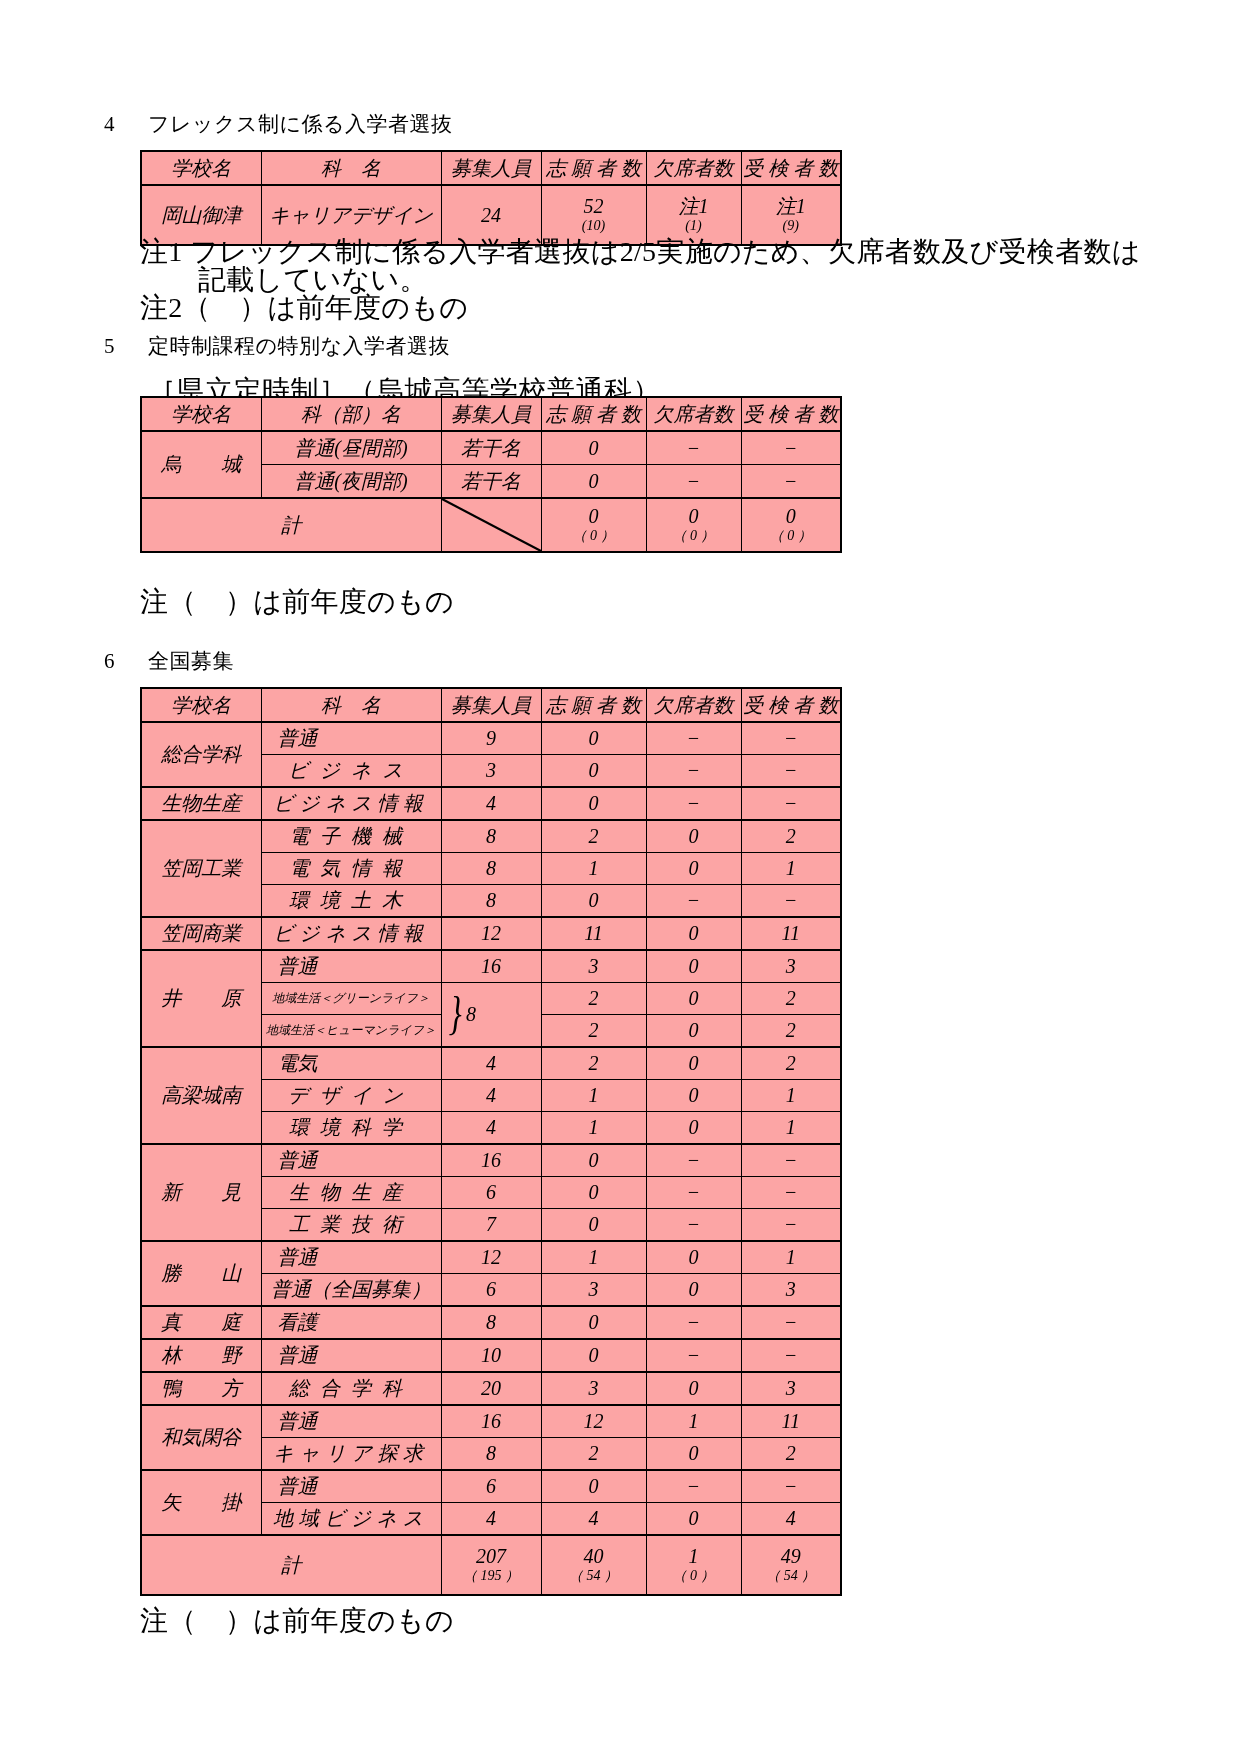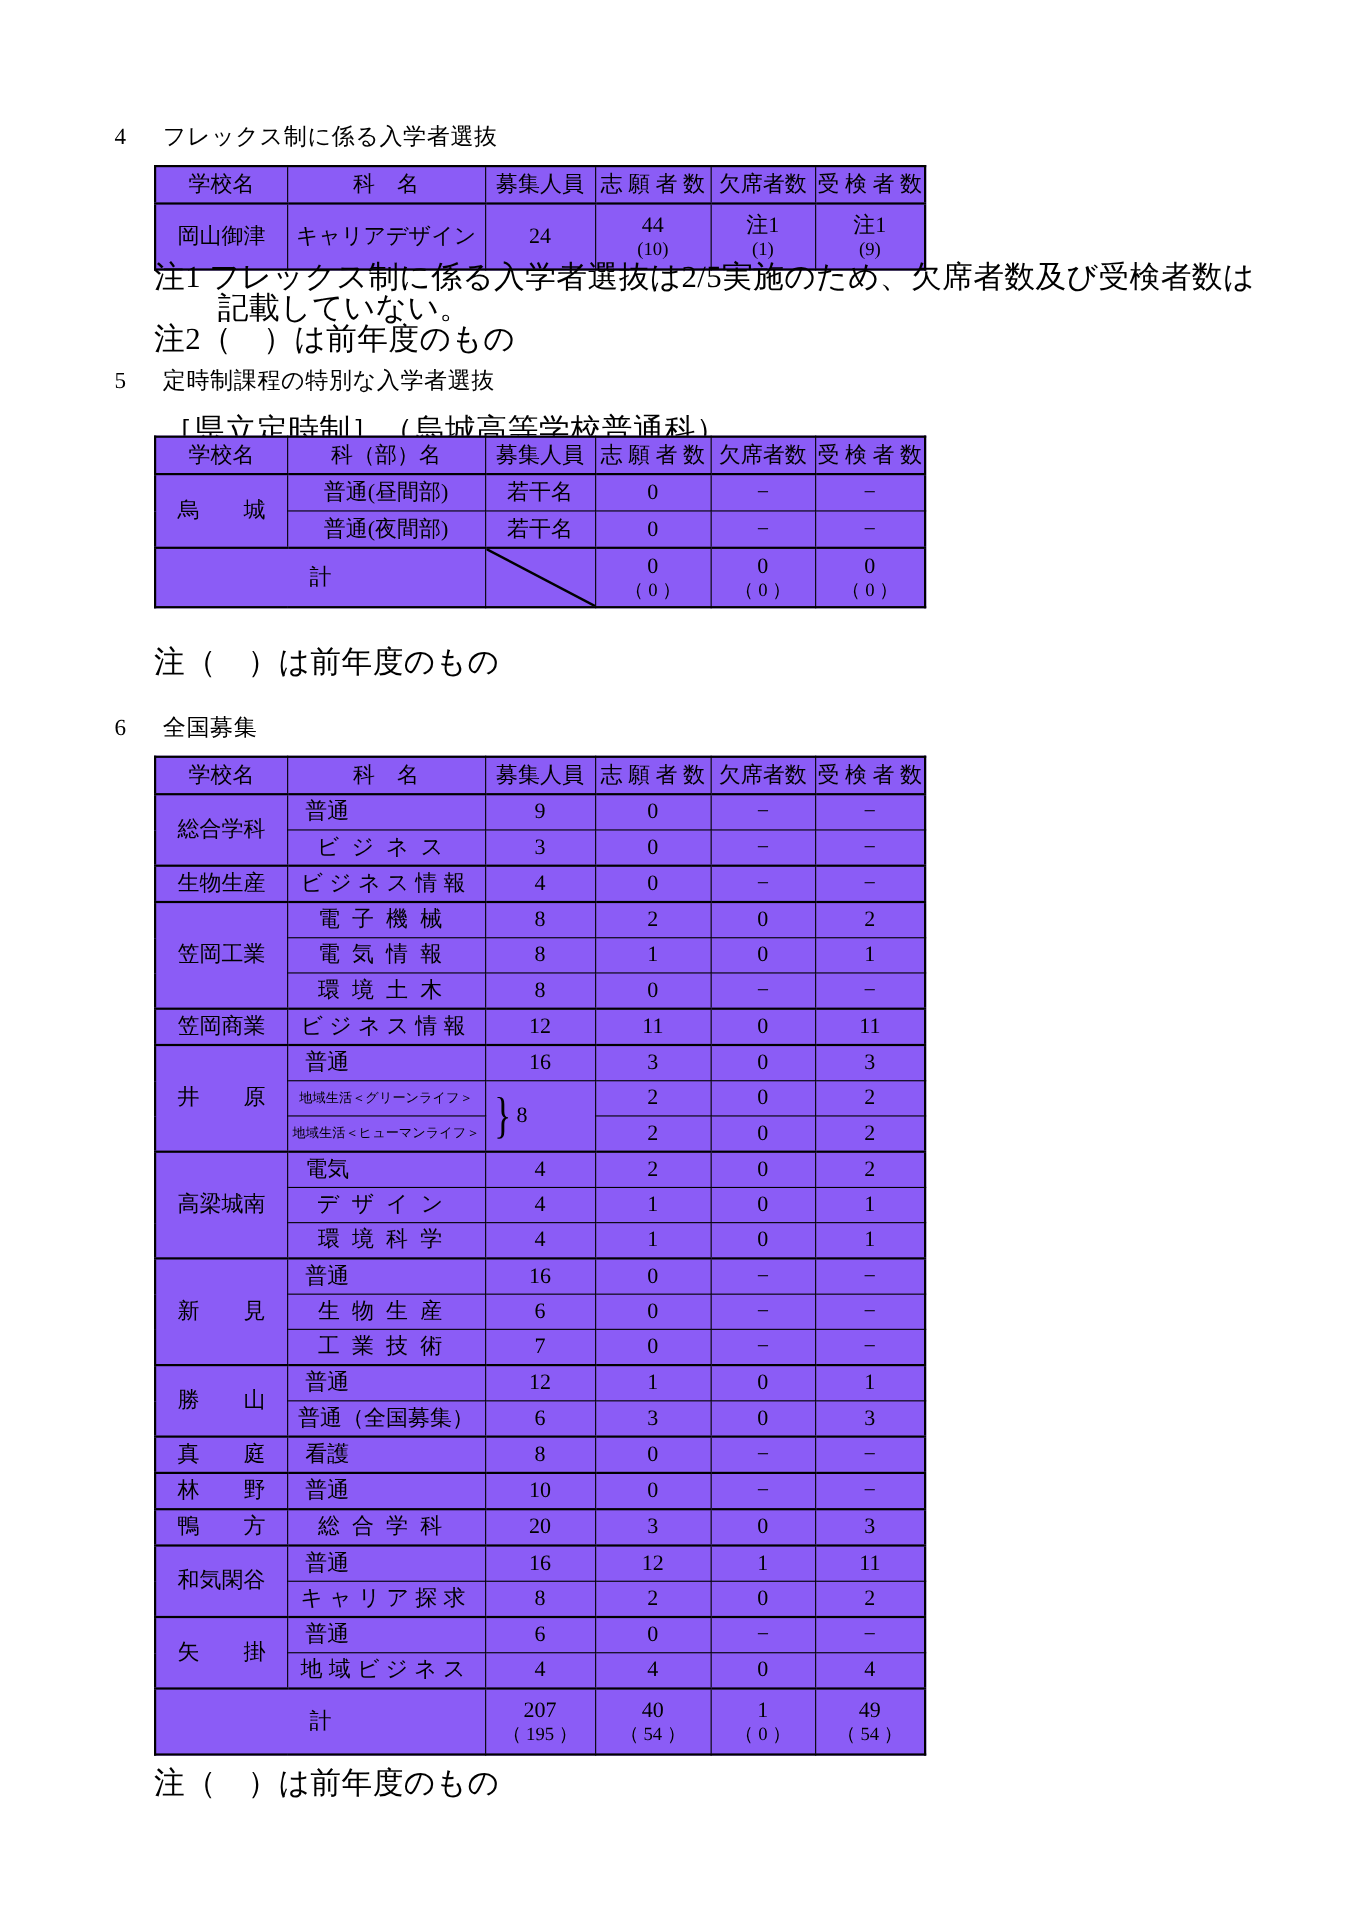--- a/index.html
+++ b/index.html
@@ -60,7 +60,8 @@
     border-collapse: collapse;
     table-layout: fixed;
     font-size: 20px;
-    background: #8b5cf6;
+    background: #fca5a5;
+    font-style: italic;
   }
   table.grid th,
   table.grid td {

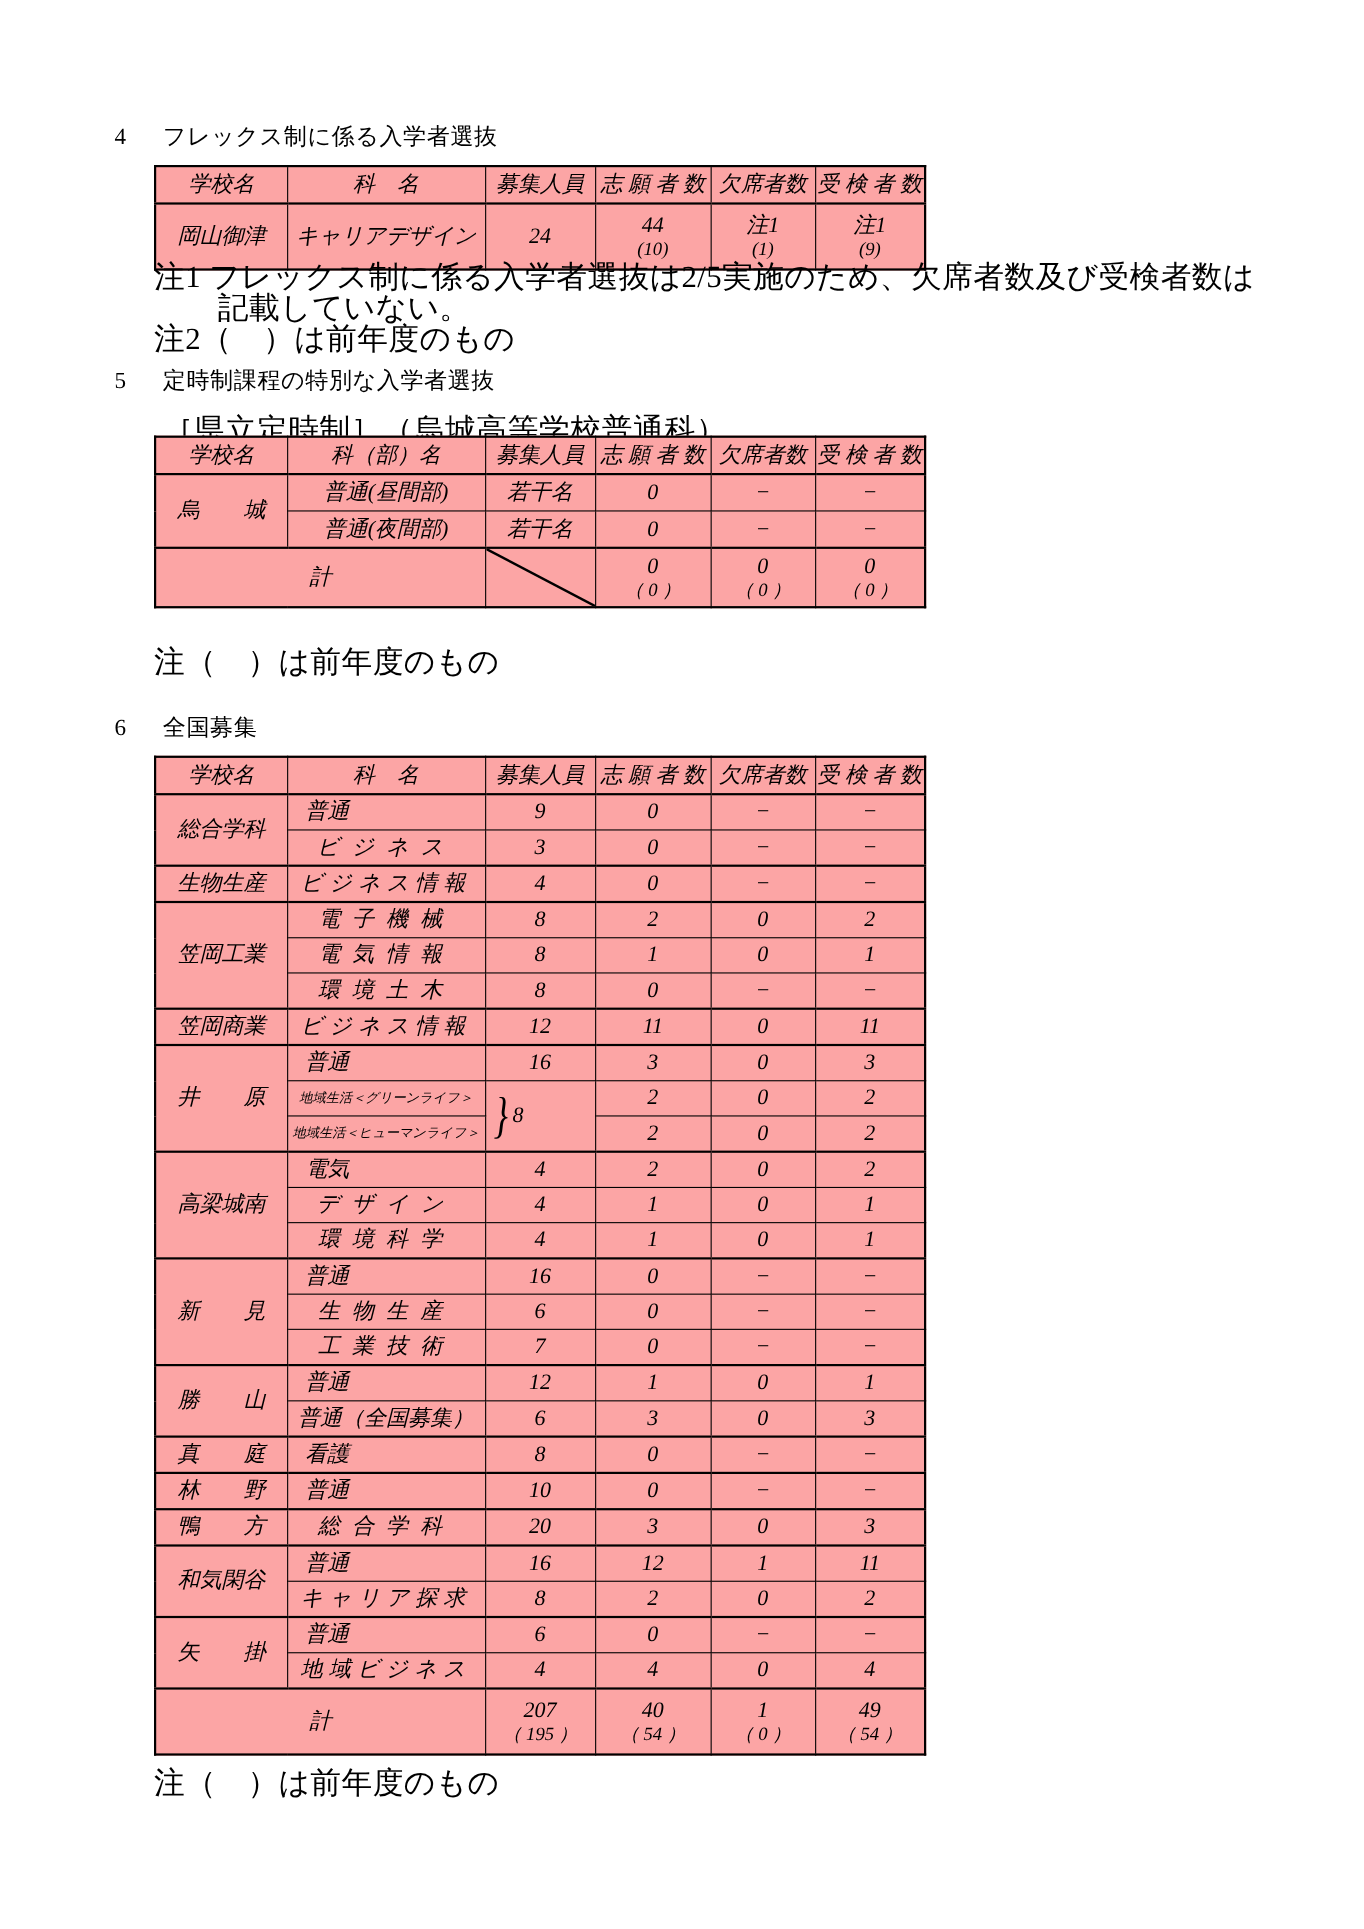--- a/index.html
+++ b/index.html
@@ -181,7 +181,7 @@
       <td>24</td>
       <td>
         <div class="two-line">
-          <span>44</span>
+          <span>52</span>
           <span class="paren">(10)</span>
         </div>
       </td>

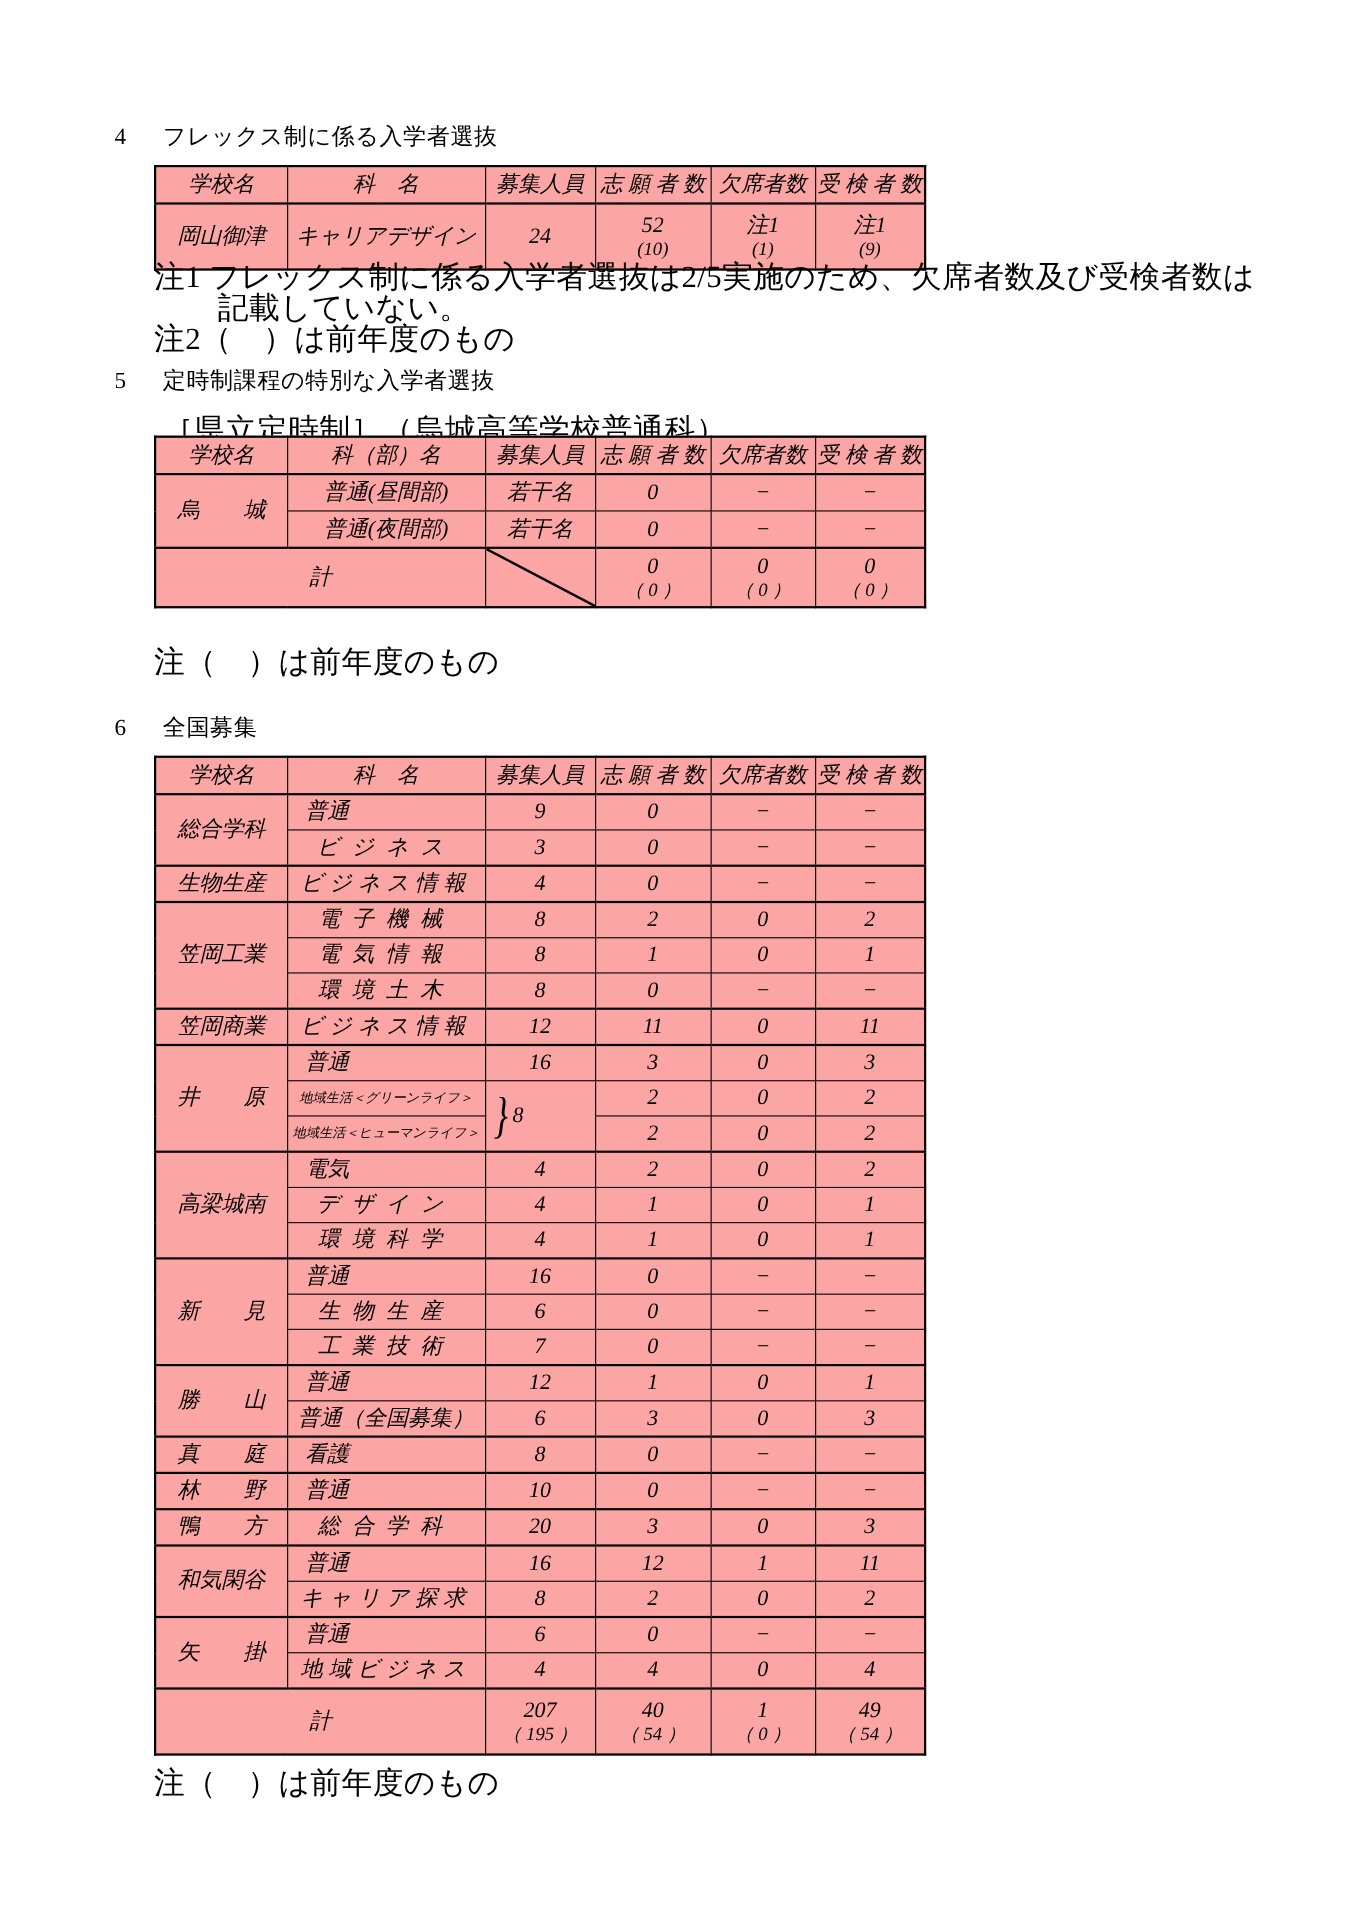--- a/index.html
+++ b/index.html
@@ -99,7 +99,7 @@
     justify-content: center;
     line-height: 1.15;
   }
-  .paren { font-size: 17px; }
+  .paren { font-size: 14px; }
 
   .tiny {
     font-size: 12px;

